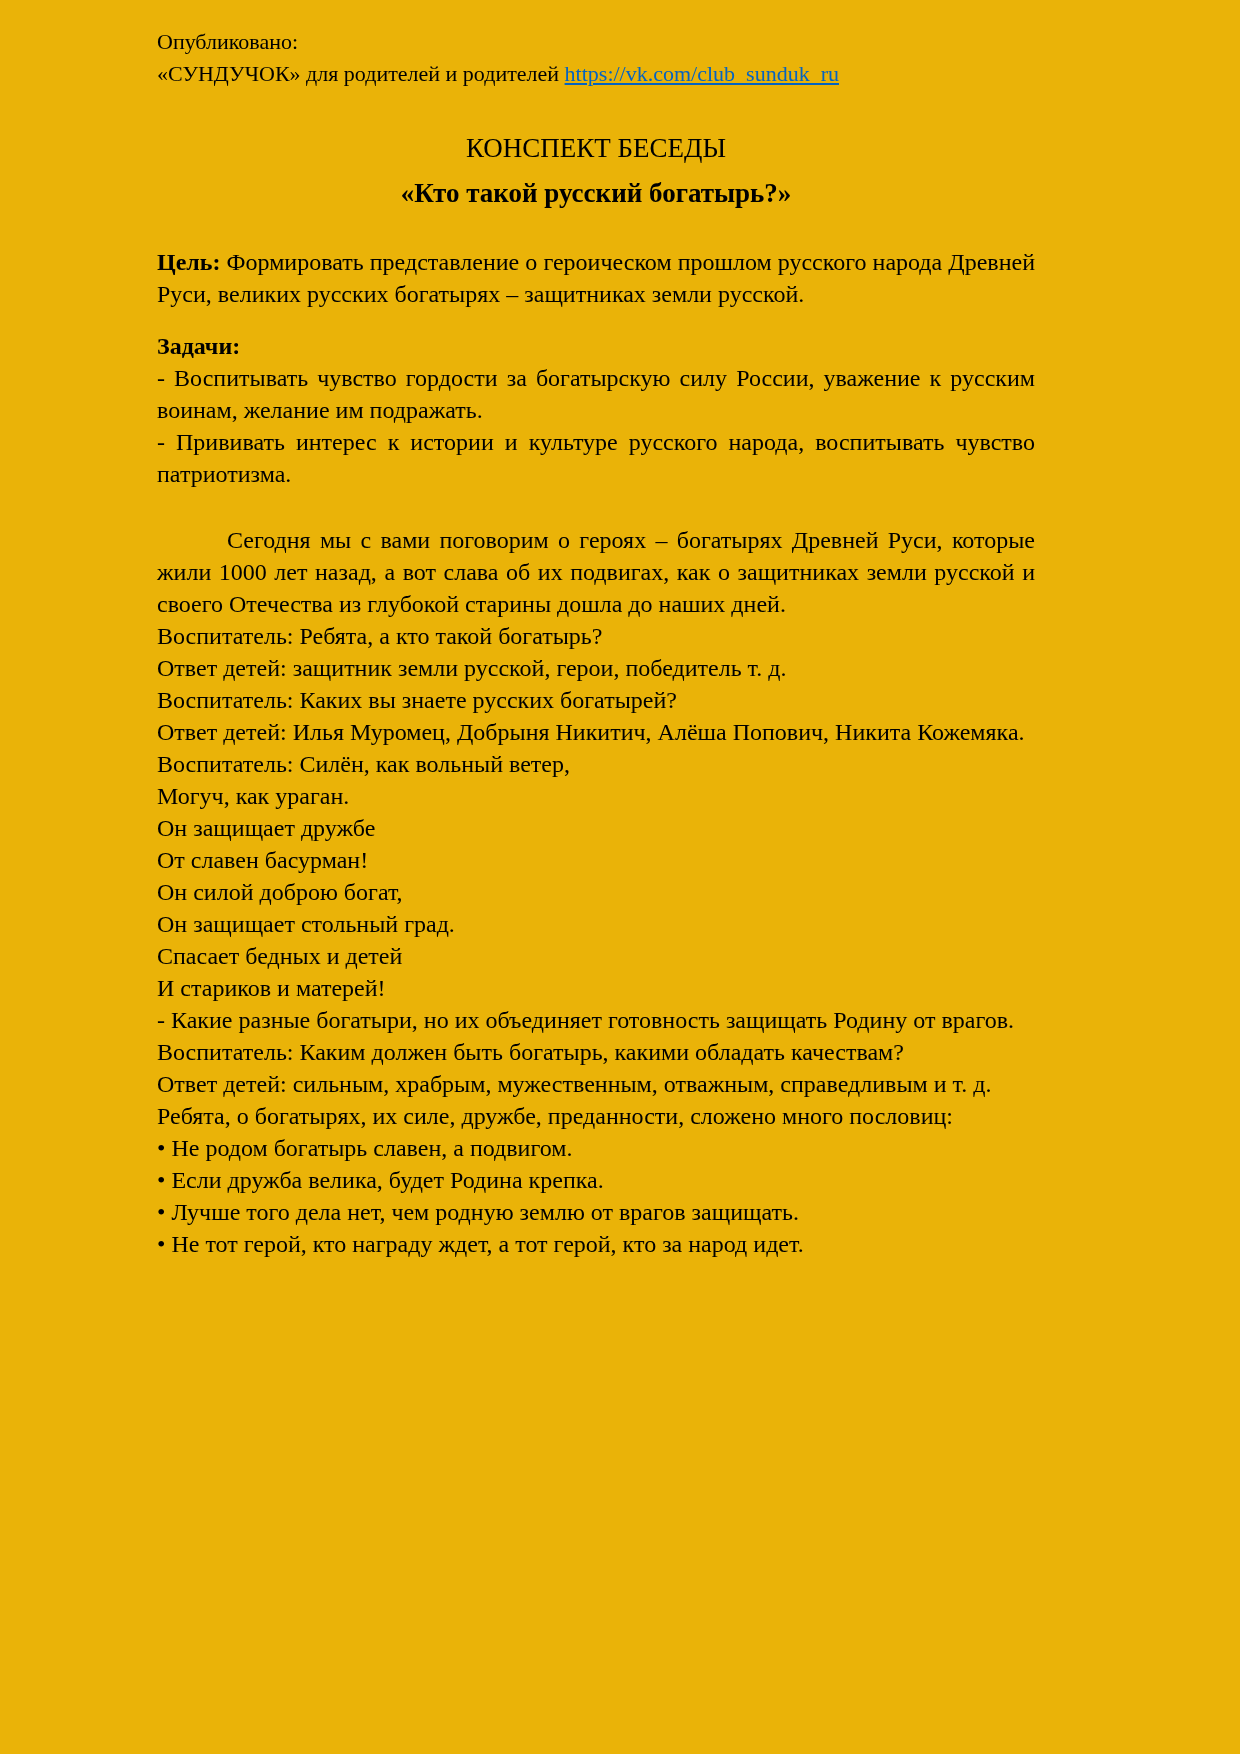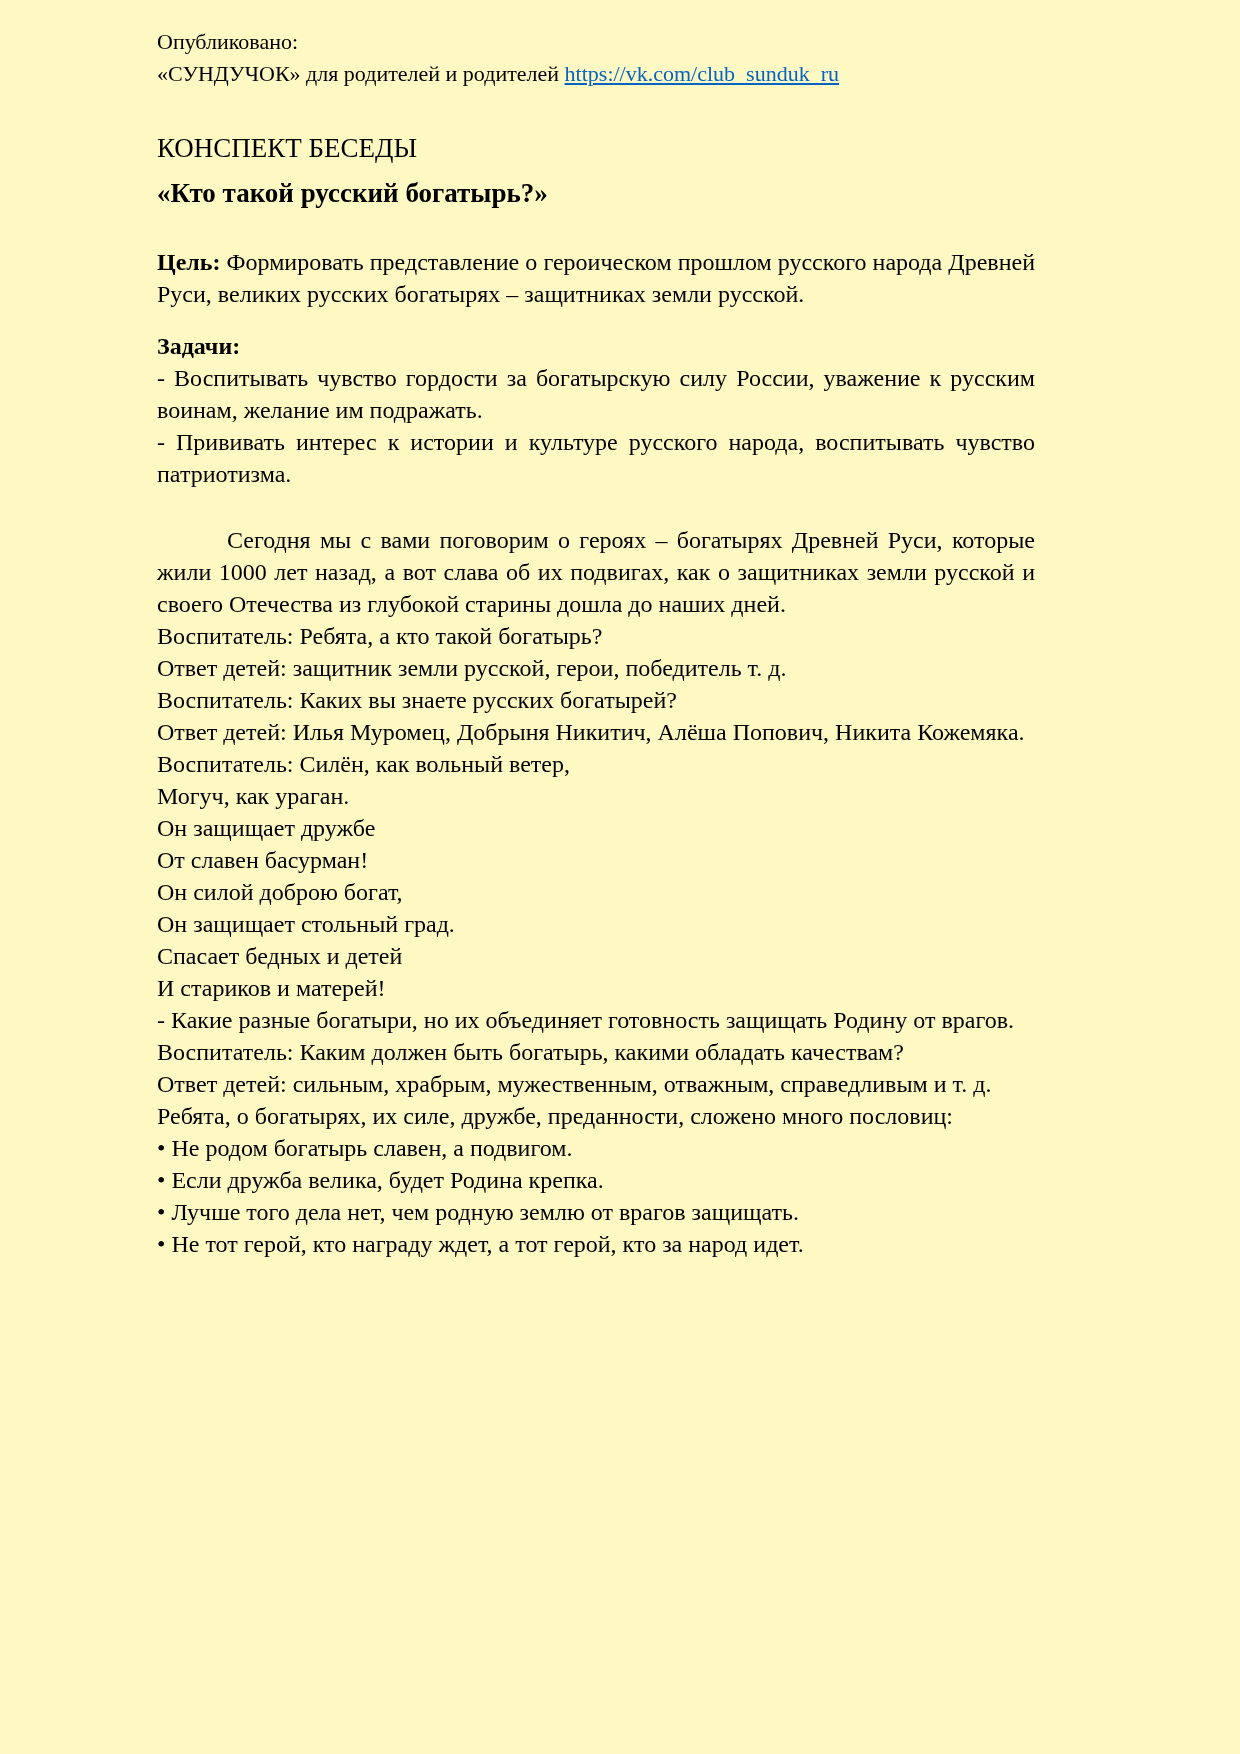--- a/index.html
+++ b/index.html
@@ -11,7 +11,7 @@
   }
   .page {
     width: 1240px; height: 1754px;
-    background: #fef9c3;
+    background: #eab308;
     padding: 26px 205px 0 157px;
     overflow: hidden;
   }

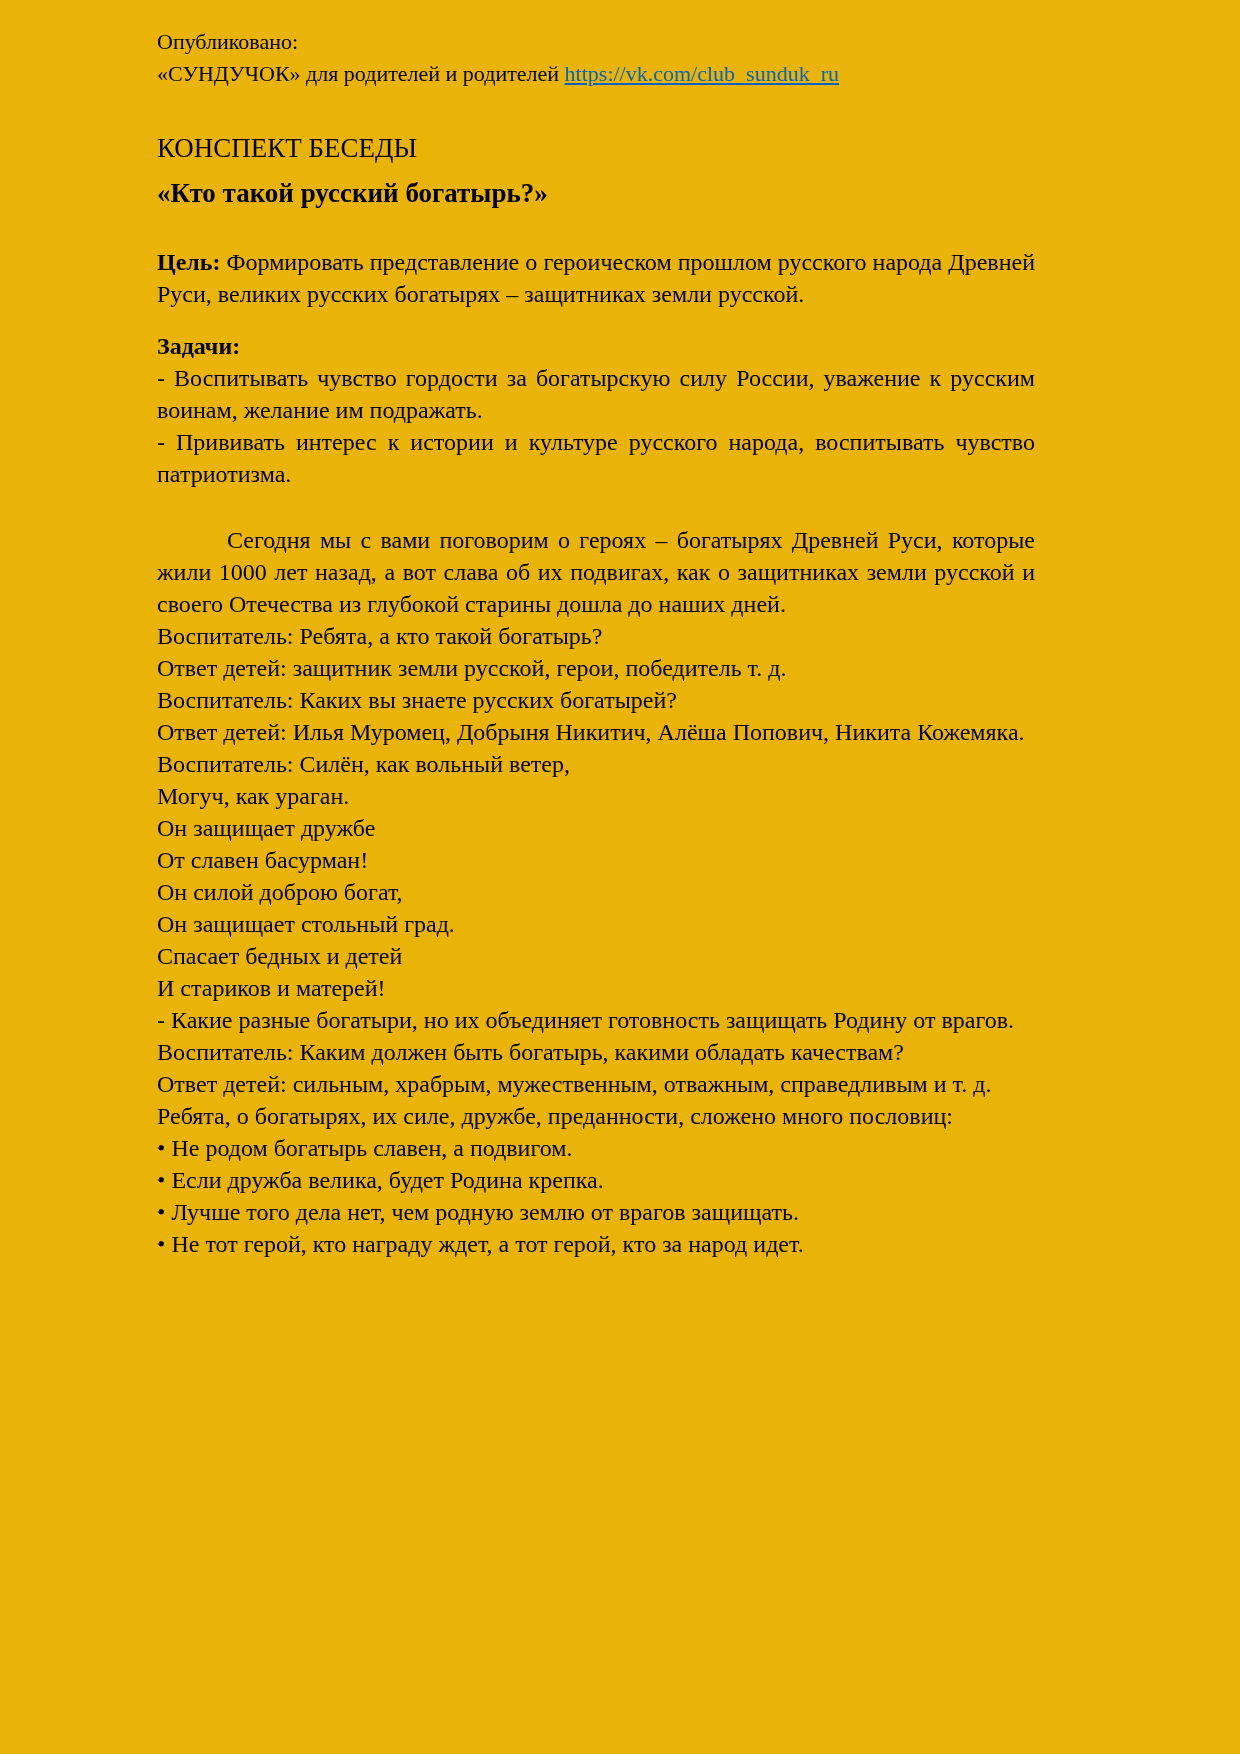--- a/index.html
+++ b/index.html
@@ -22,7 +22,7 @@
     cursor: pointer;
     margin-top: 27px;
   }
-  .title-block { margin-top: 36px; text-align: left; font-size: 27px; line-height: 45px; }
+  .title-block { margin-top: 36px; text-align: center; font-size: 27px; line-height: 45px; }
   .title-line2 { font-weight: bold; }
   p.doc { font-size: 24px; line-height: 32px; text-align: justify; }
   .sp  { margin-top: 20px; }   

